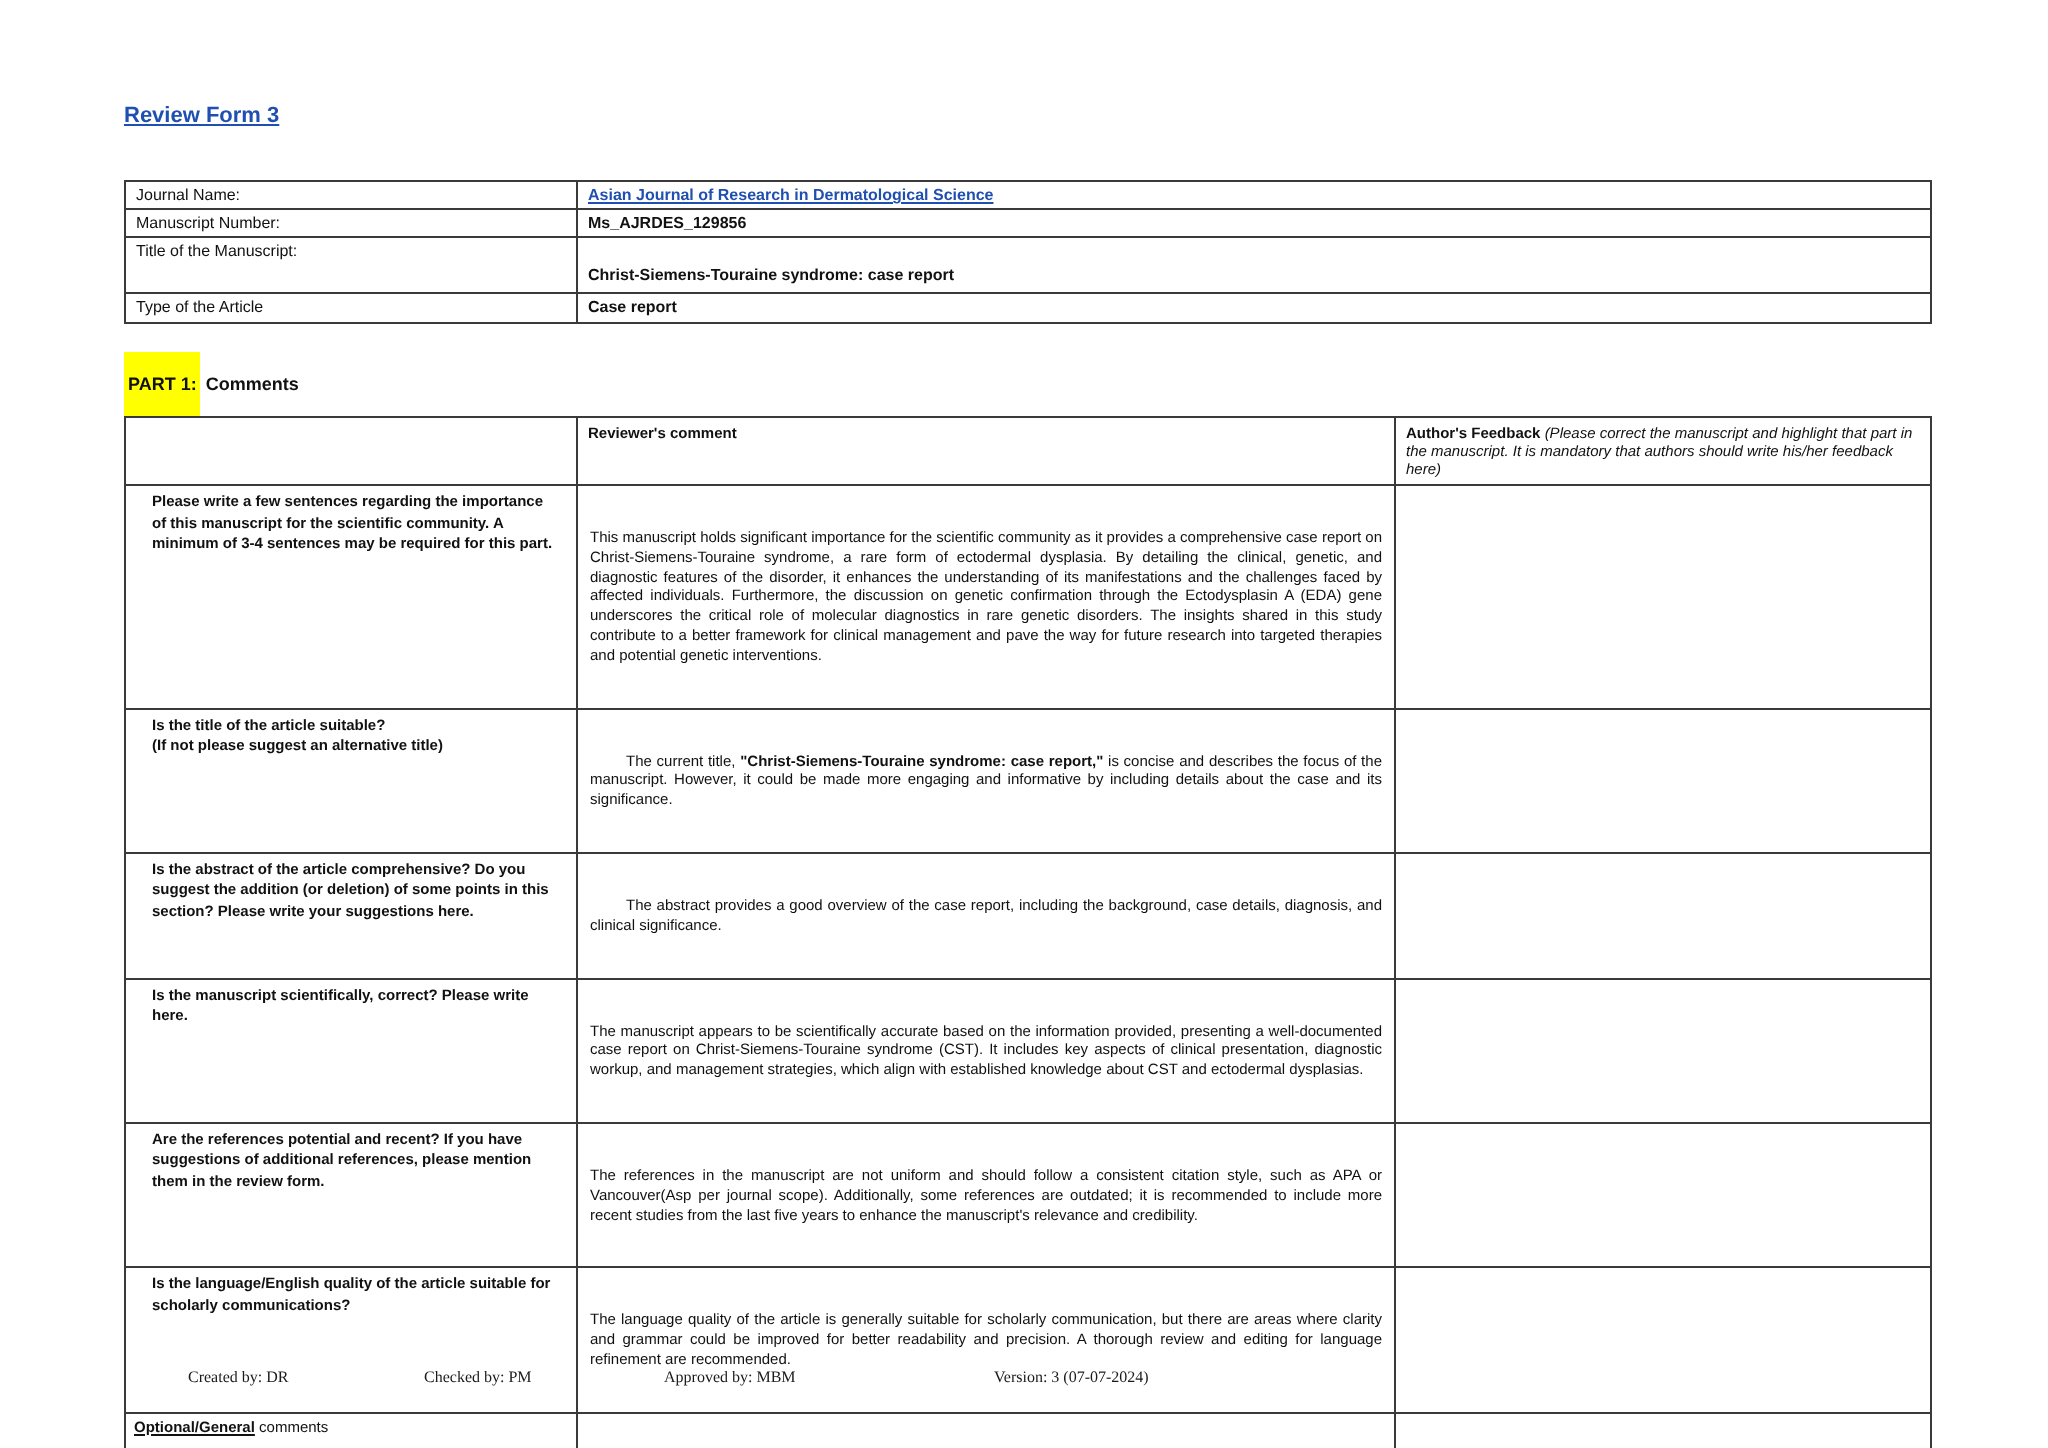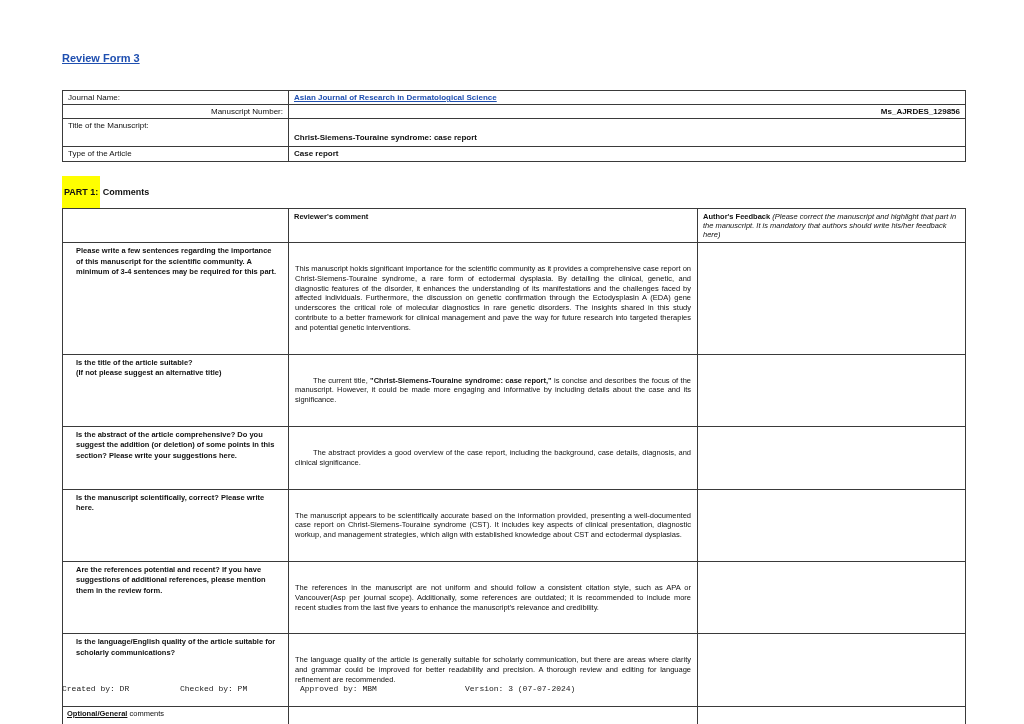--- a/index.html
+++ b/index.html
@@ -37,7 +37,7 @@
   }
   .info-table .val { font-weight: bold; }
   .info-table tr.r-a { height: 14px; }
-  .info-table tr.r-b { height: 14px; text-align: right; }
+  .info-table tr.r-b { height: 14px; }
   .info-table tr.r-c { height: 28px; }
   .info-table tr.r-d { height: 15px; }
   .info-table tr.r-c td.val { vertical-align: bottom; padding-bottom: 4px; }

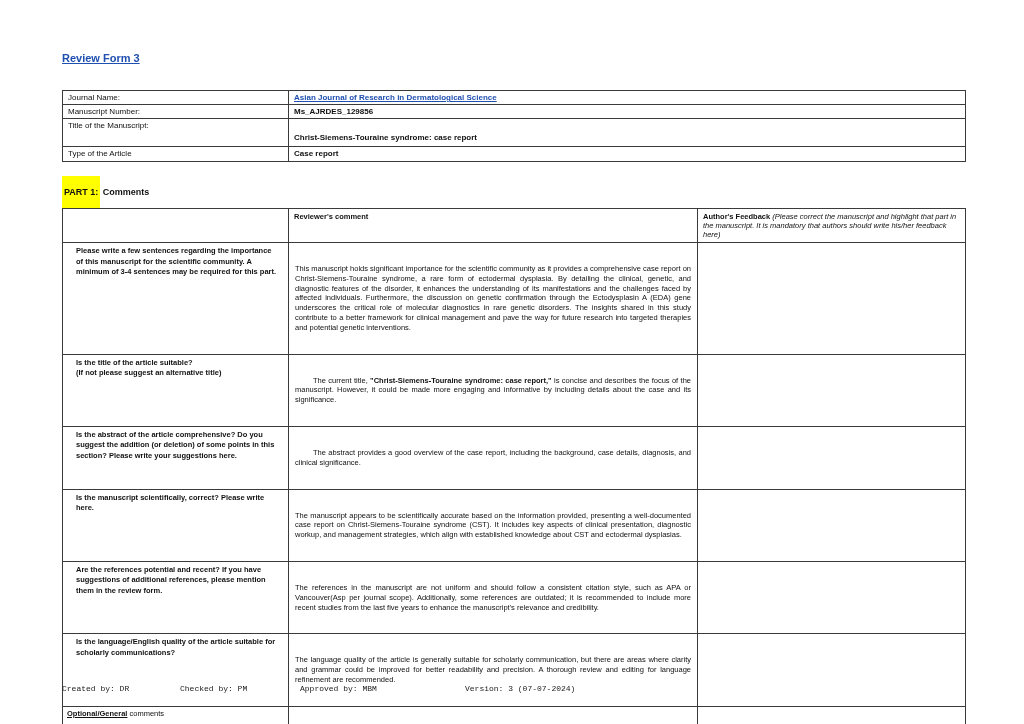--- a/index.html
+++ b/index.html
@@ -109,9 +109,10 @@
   .footer-item {
     position: absolute;
     top: 684px;
-    font-family: Liberation Mono, monospace;
+    font-family: Liberation Serif, serif;
     font-size: 8px;
     color: #1a1a1a;
+    padding-left: 32px;
   }
   .f1 { left: 62px; }
   .f2 { left: 180px; }

